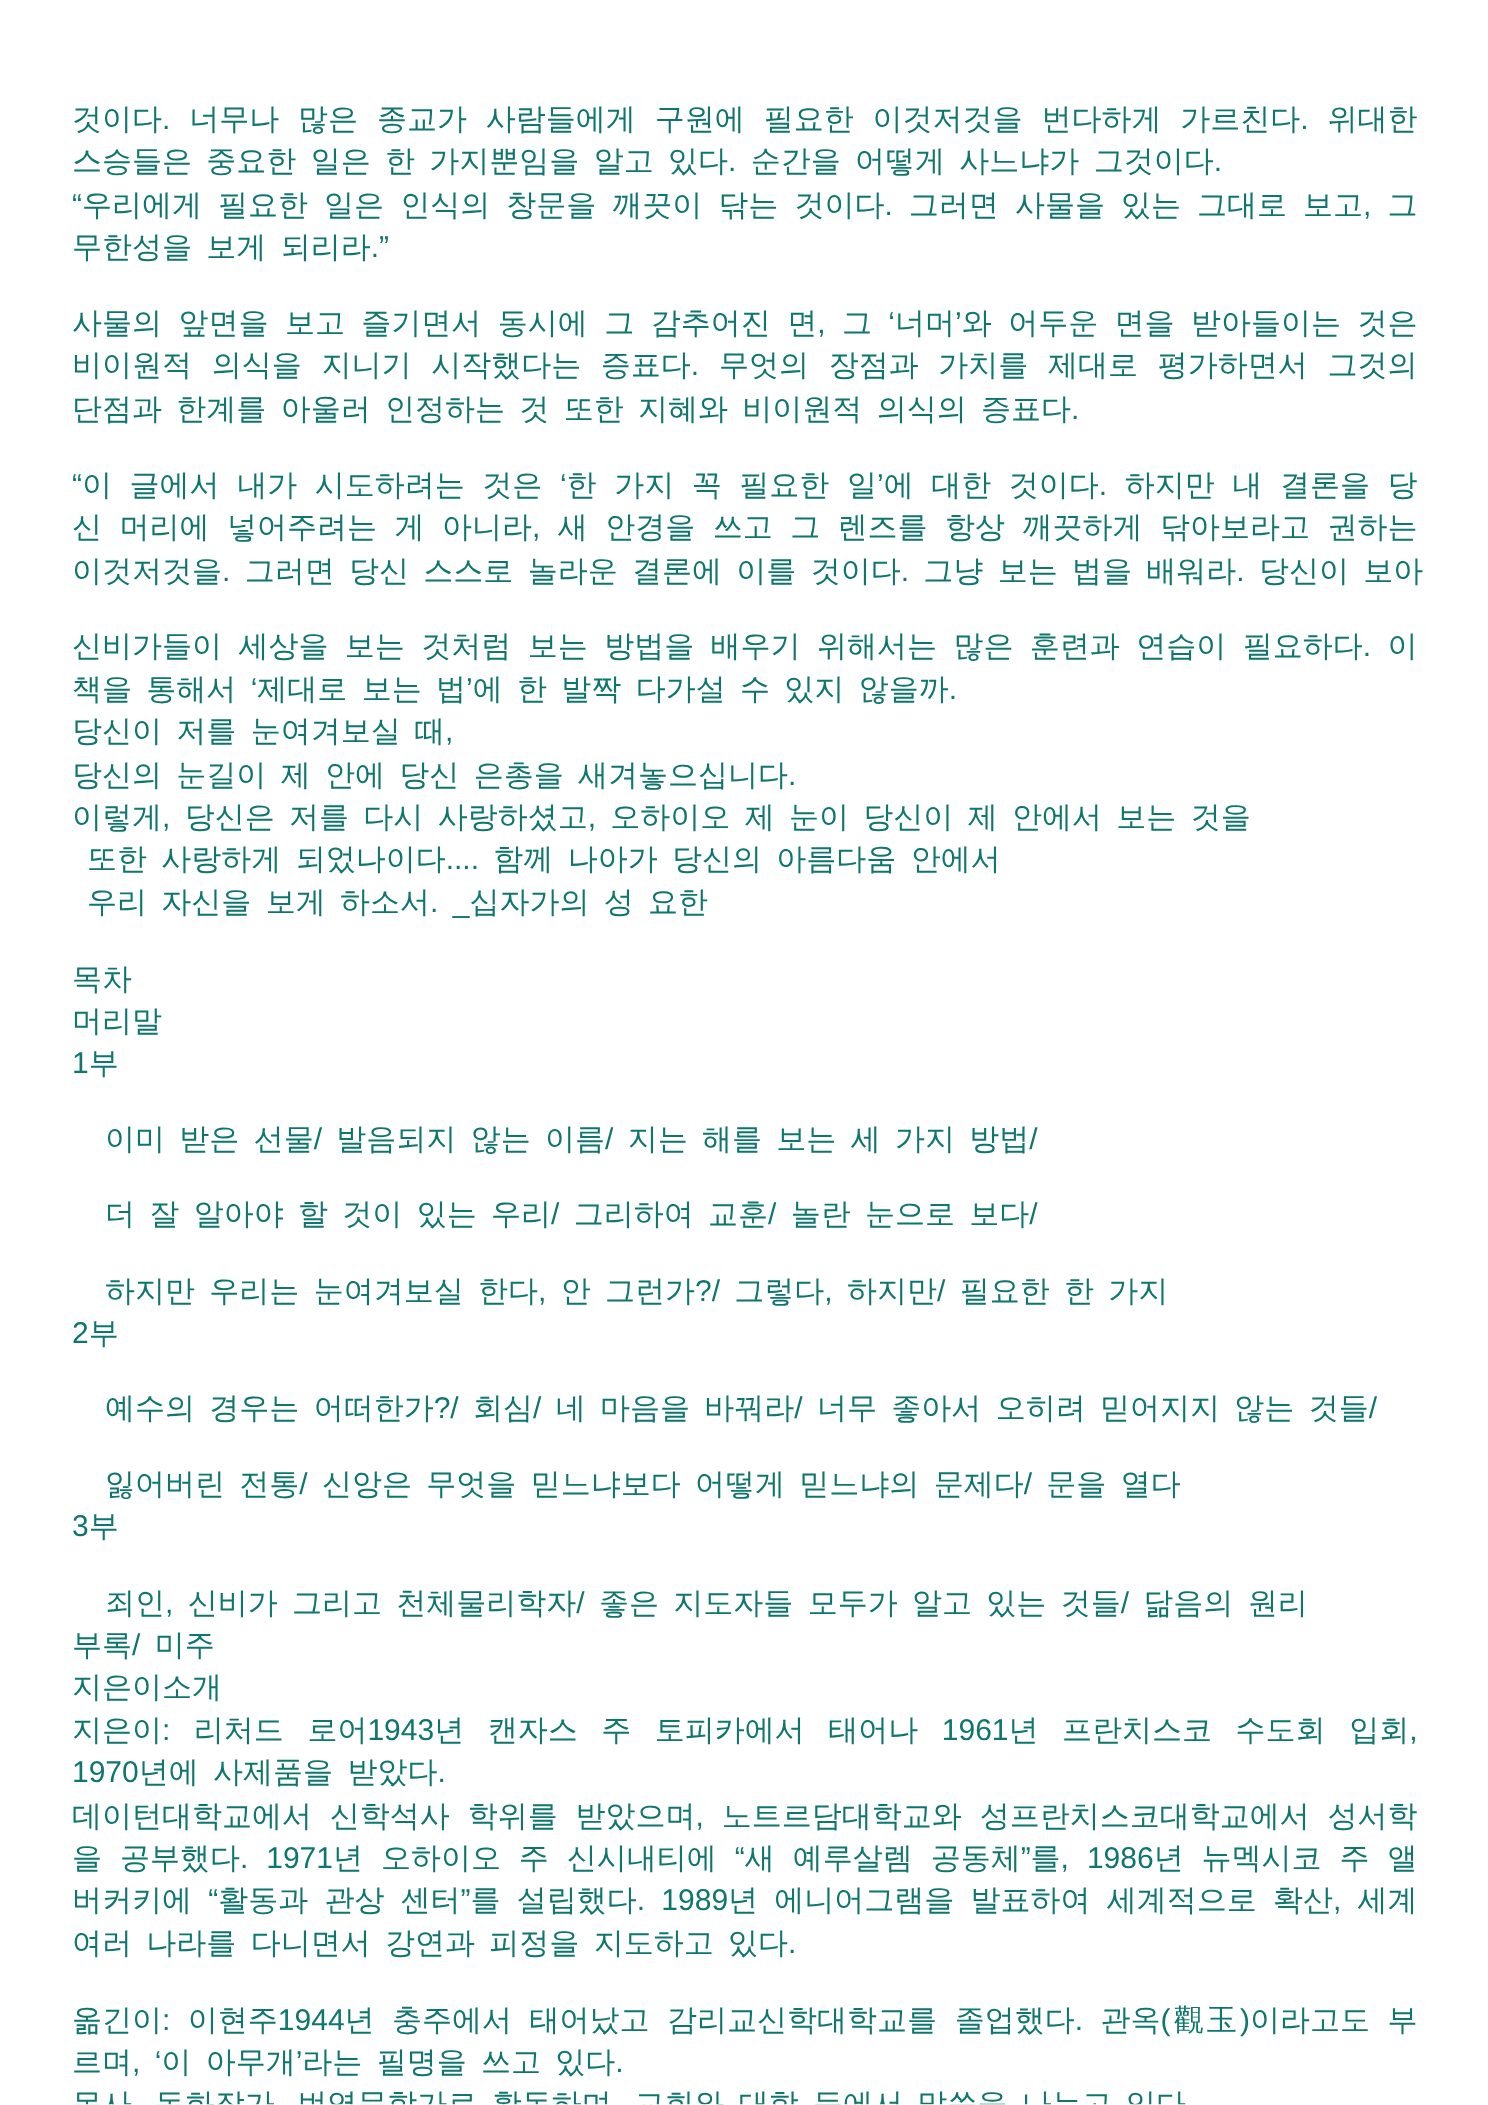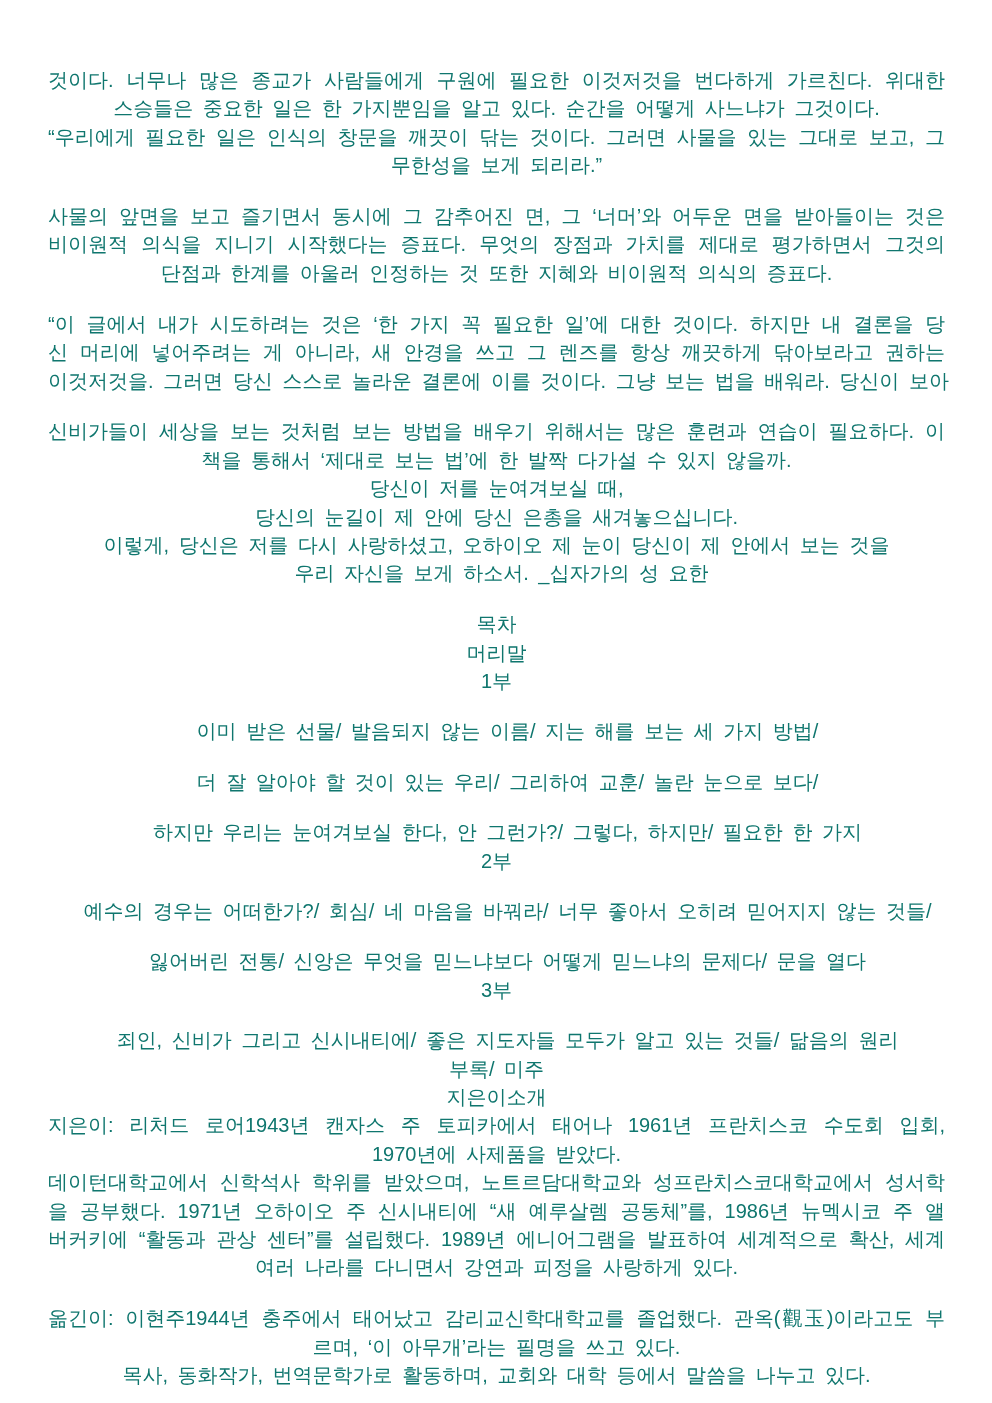--- a/index.html
+++ b/index.html
@@ -27,7 +27,7 @@
       display: block;
       height: 28.4px;
       white-space: nowrap;
-      text-align: center;
+      text-align: left;
     }
     .ln.j { text-align: justify; text-align-last: justify; }
     .ind1 { padding-left: 10px; }

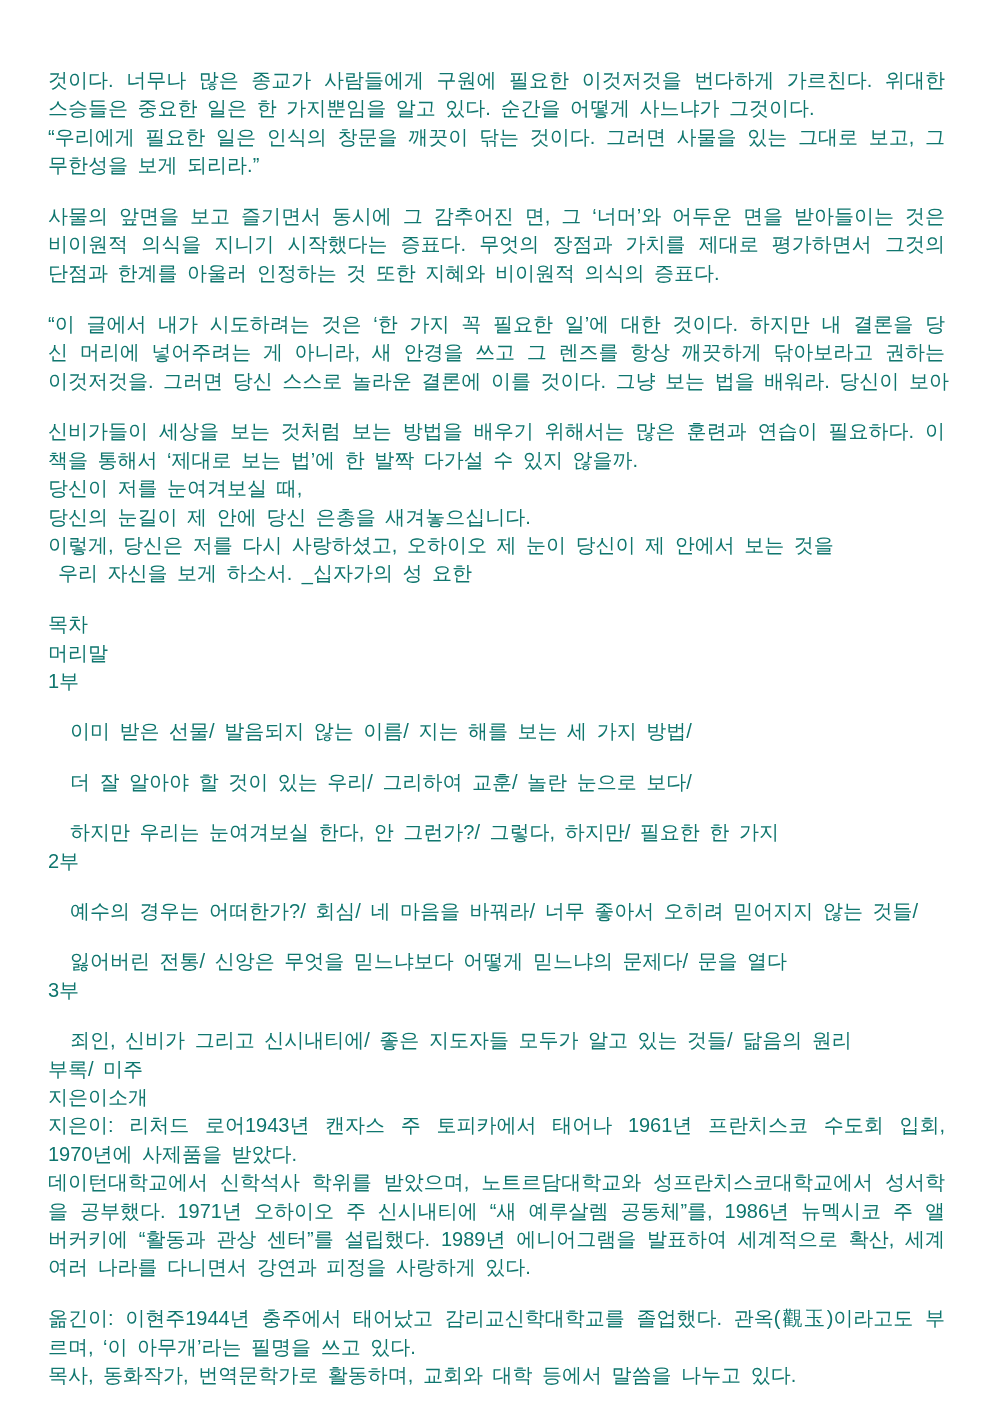--- a/index.html
+++ b/index.html
@@ -65,6 +65,7 @@
       <span class="ln">당신이 저를 눈여겨보실 때,</span>
       <span class="ln">당신의 눈길이 제 안에 당신 은총을 새겨놓으십니다.</span>
       <span class="ln">이렇게, 당신은 저를 다시 사랑하셨고, 오하이오 제 눈이 당신이 제 안에서 보는 것을</span>
+      <span class="ln ind1">또한 사랑하게 되었나이다.... 함께 나아가 당신의 아름다움 안에서</span>
       <span class="ln ind1"><span>우리 자신을 보게 하소서. </span><span class="cite">_십자가의 성 요한</span></span>
     </div>
 

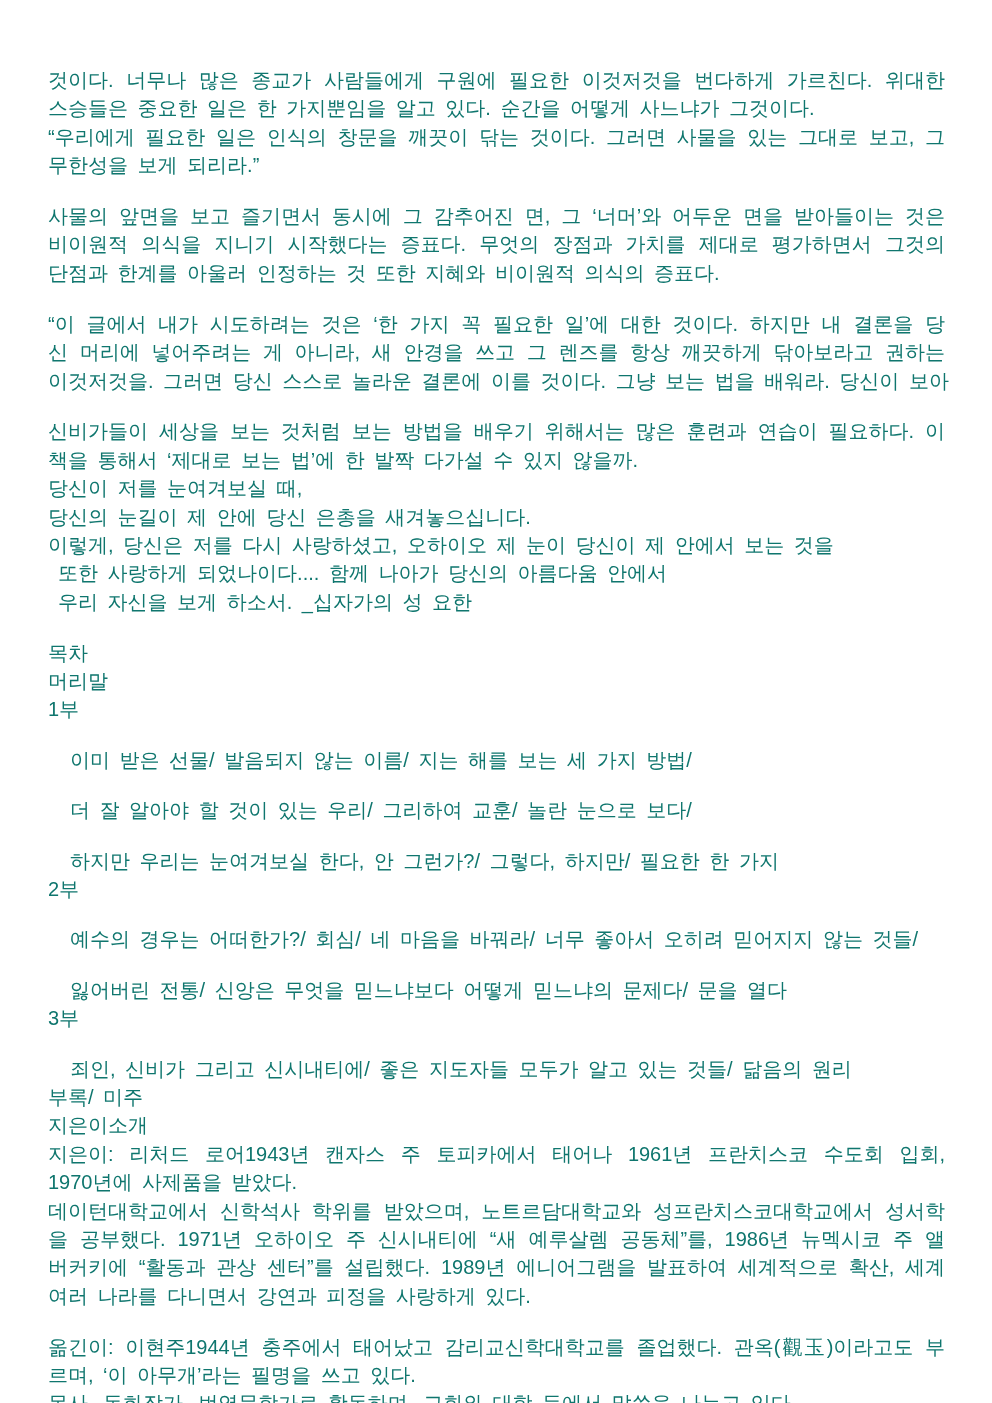--- a/index.html
+++ b/index.html
@@ -83,7 +83,7 @@
       <span class="ln ind2">잃어버린 전통/ 신앙은 무엇을 믿느냐보다 어떻게 믿느냐의 문제다/ 문을 열다</span>
 
       <span class="ln">3부</span>
-      <span class="ln ind2">죄인, 신비가 그리고 신시내티에/ 좋은 지도자들 모두가 알고 있는 것들/ 닮음의 원리</span>
+      <span class="ln ind2">죄인, 신비가 그리고 천체물리학자/ 좋은 지도자들 모두가 알고 있는 것들/ 닮음의 원리</span>
 
       <span class="ln">부록/ 미주</span>
       <span class="ln">지은이소개</span>

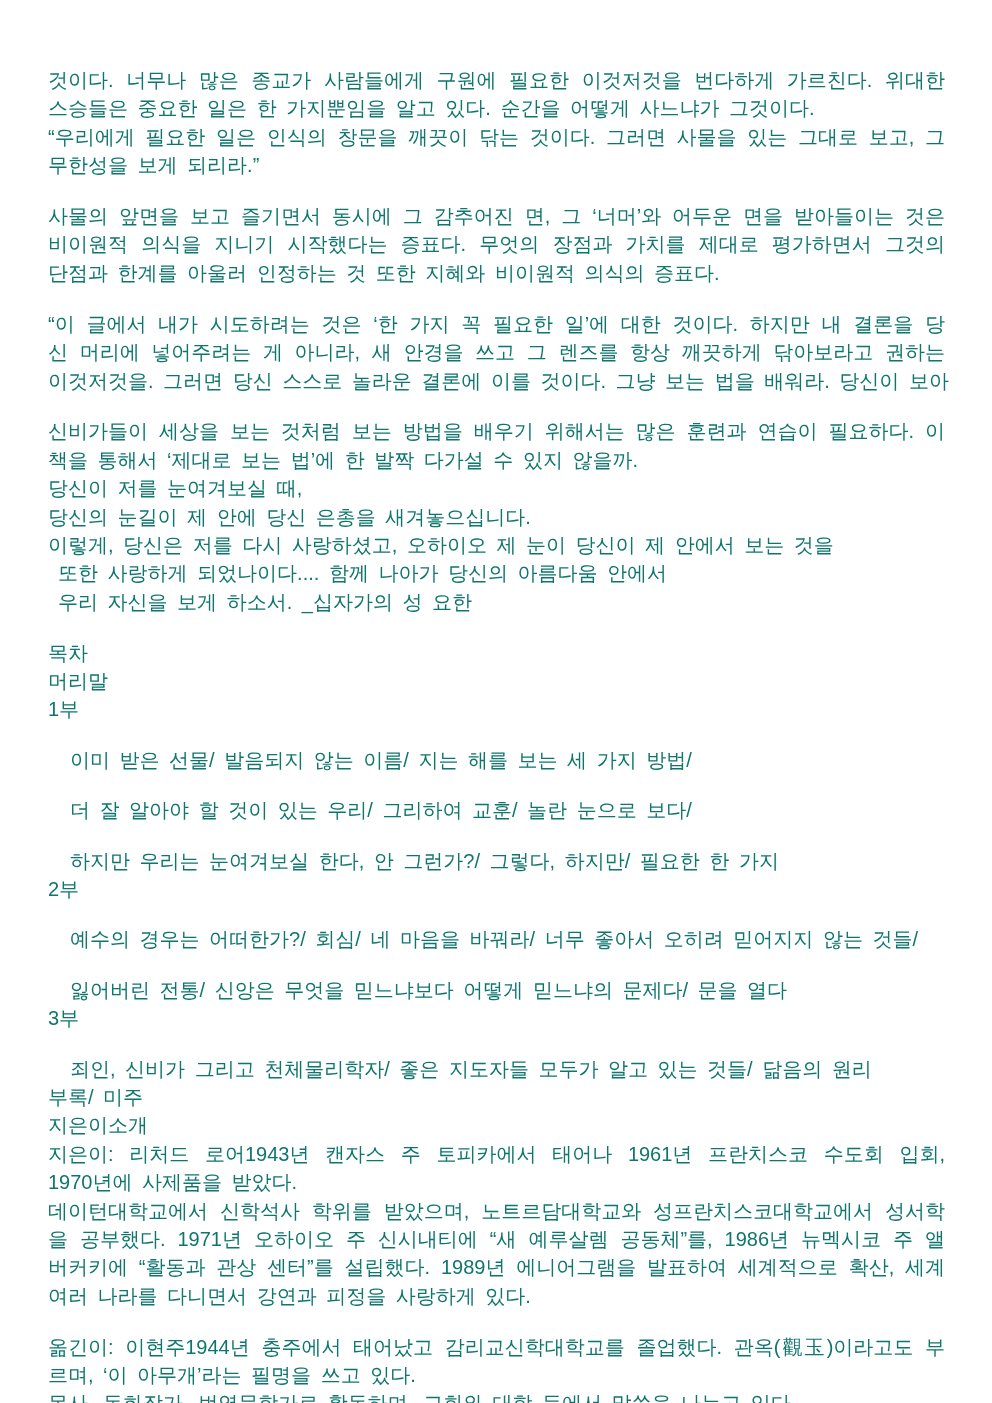--- a/index.html
+++ b/index.html
@@ -93,7 +93,7 @@
       <span class="ln j">데이턴대학교에서 신학석사 학위를 받았으며, 노트르담대학교와 성프란치스코대학교에서 성서학</span>
       <span class="ln j">을 공부했다. 1971년 오하이오 주 신시내티에 “새 예루살렘 공동체”를, 1986년 뉴멕시코 주 앨</span>
       <span class="ln j">버커키에 “활동과 관상 센터”를 설립했다. 1989년 에니어그램을 발표하여 세계적으로 확산, 세계</span>
-      <span class="ln">여러 나라를 다니면서 강연과 피정을 사랑하게 있다.</span>
+      <span class="ln">여러 나라를 다니면서 강연과 피정을 지도하고 있다.</span>
     </div>
 
     <div class="para">

